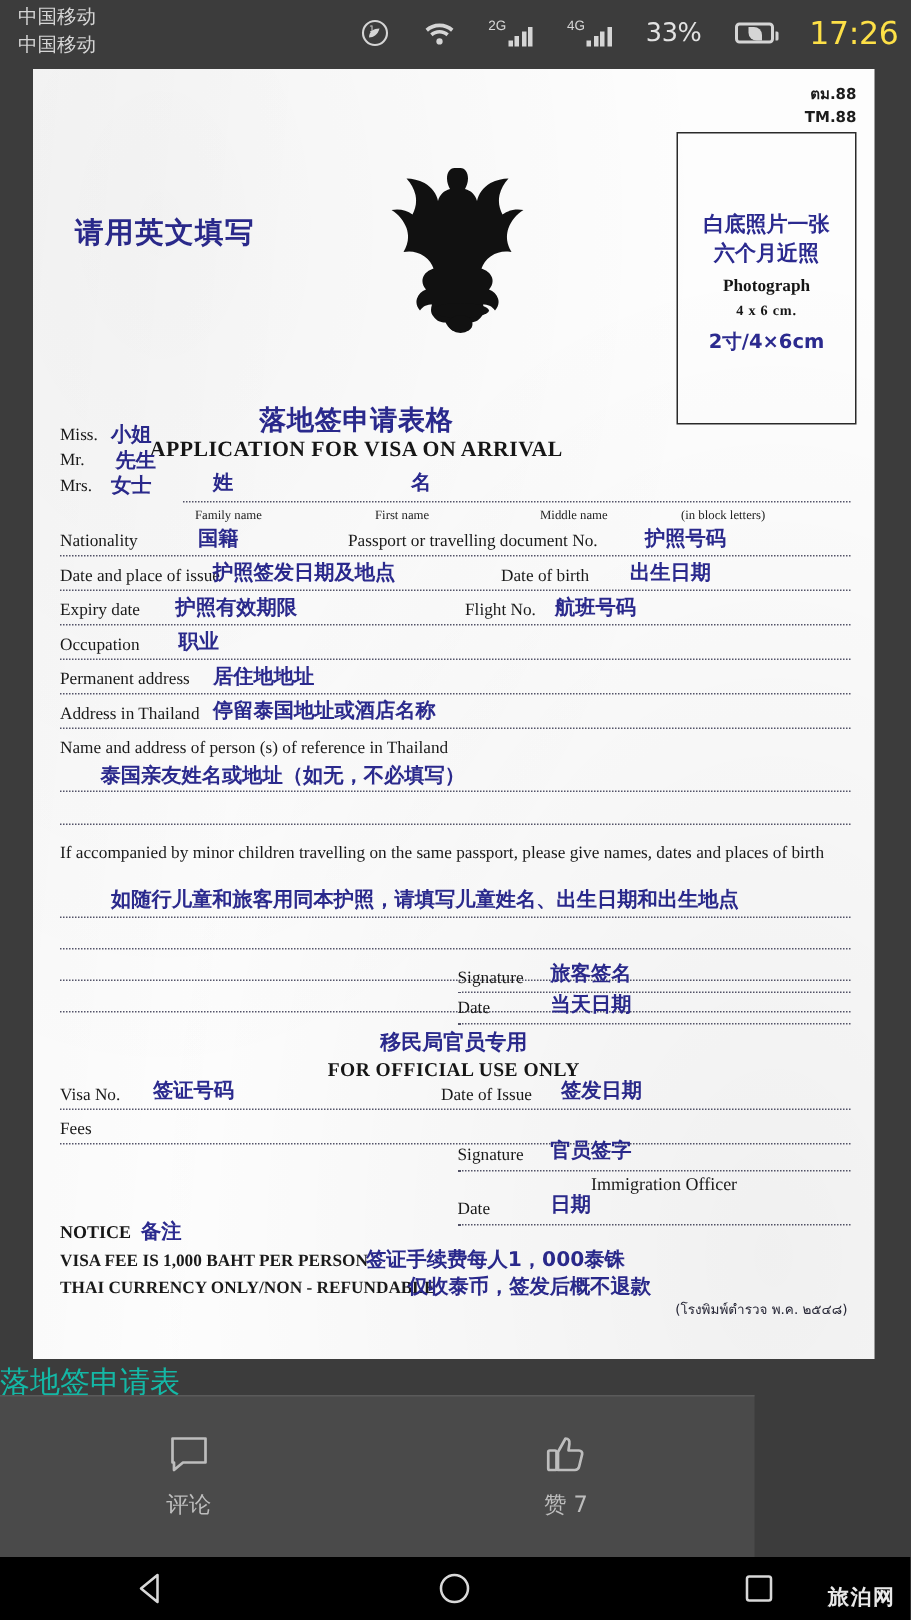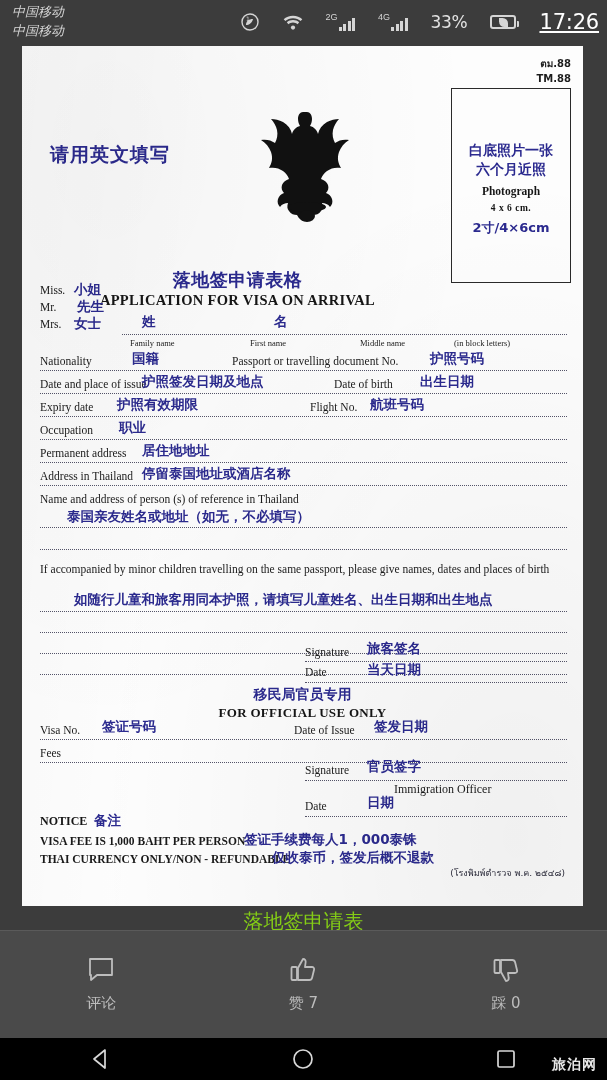--- a/index.html
+++ b/index.html
@@ -21,7 +21,7 @@
     font-size: 13px; line-height: 19px; color: #d5d5d5;
     font-family: "DejaVu Sans", sans-serif;
   }
-  .carrier div { white-space: nowrap; font-style: italic; }
+  .carrier div { white-space: nowrap; }
   .sb-right {
     position: absolute; right: 8px; top: 0; height: 44px;
     display: flex; align-items: center; gap: 23px;

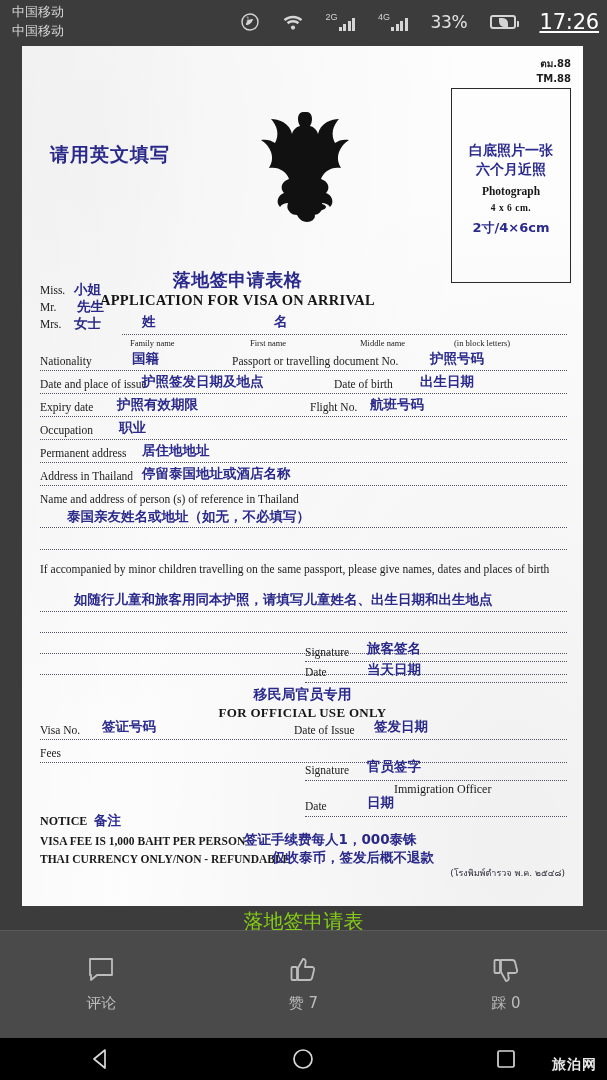--- a/index.html
+++ b/index.html
@@ -45,7 +45,7 @@
     background:#d5d5d5; border-radius:0 1px 1px 0;
   }
   .battery .leaf { width: 9px; height: 9px; background:#d5d5d5; border-radius: 0 60% 0 60%; }
-  .clock { font-size: 21px; color: #ffffff; font-family:"DejaVu Sans", sans-serif; letter-spacing:-.2px;text-decoration:underline; }
+  .clock { font-size: 21px; color: #fde047; font-family:"DejaVu Sans", sans-serif; letter-spacing:-.2px; }
 
   
   .doc {

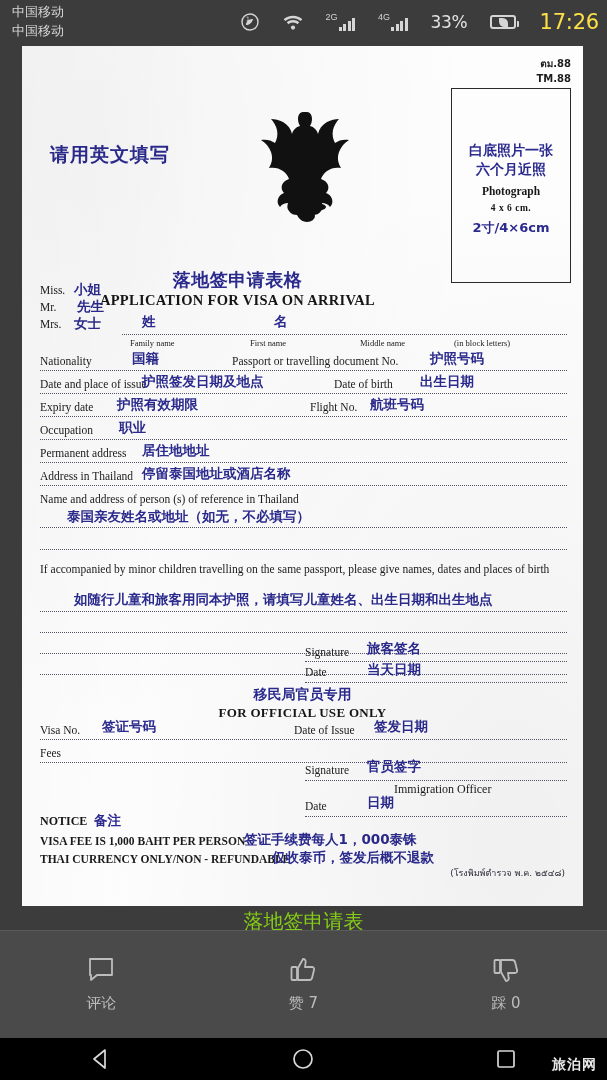--- a/index.html
+++ b/index.html
@@ -103,8 +103,8 @@
 
   
   .caption {
-    position:absolute; left:0; width: 607px; top: 908px; text-align:center;
-    font-size: 20px; color:#84cc16; font-family:"DejaVu Sans", sans-serif;
+    position:absolute; left:0; width: 607px; top: 908px; text-align:left;
+    font-size: 20px; color:#14b8a6; font-family:"DejaVu Sans", sans-serif;
   }
 
   

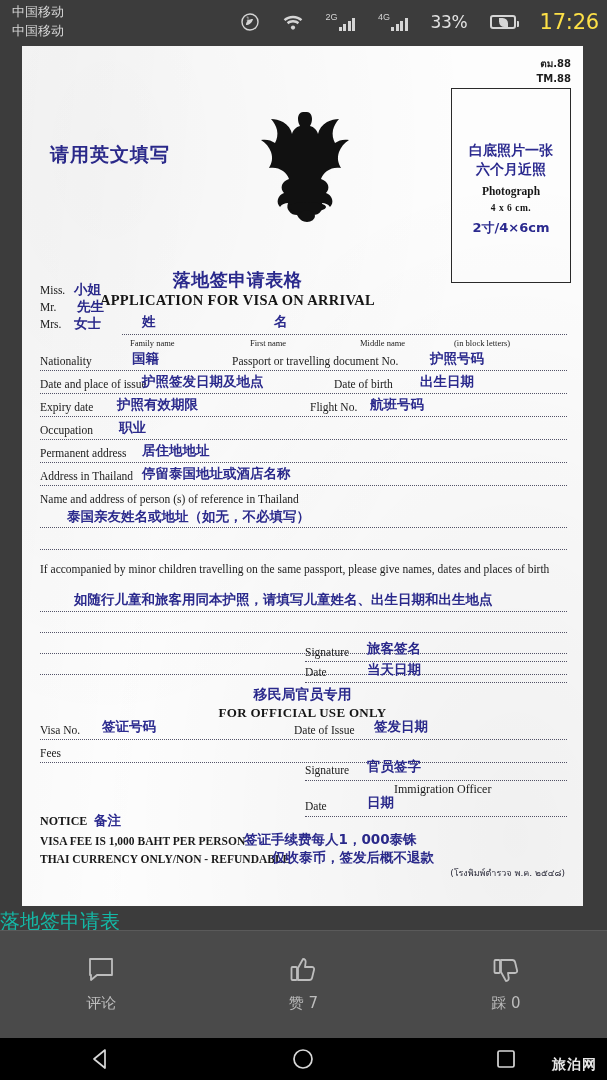--- a/index.html
+++ b/index.html
@@ -109,7 +109,7 @@
 
   
   .actionbar {
-    position:absolute; left:0; top: 930px; width: 607px; height: 108px;
+    position:absolute; left:0; top: 930px; width: 503px; height: 108px;
     background:#4a4a4a; border-top: 1px solid #5a5a5a;
     display:flex; align-items:center;
   }

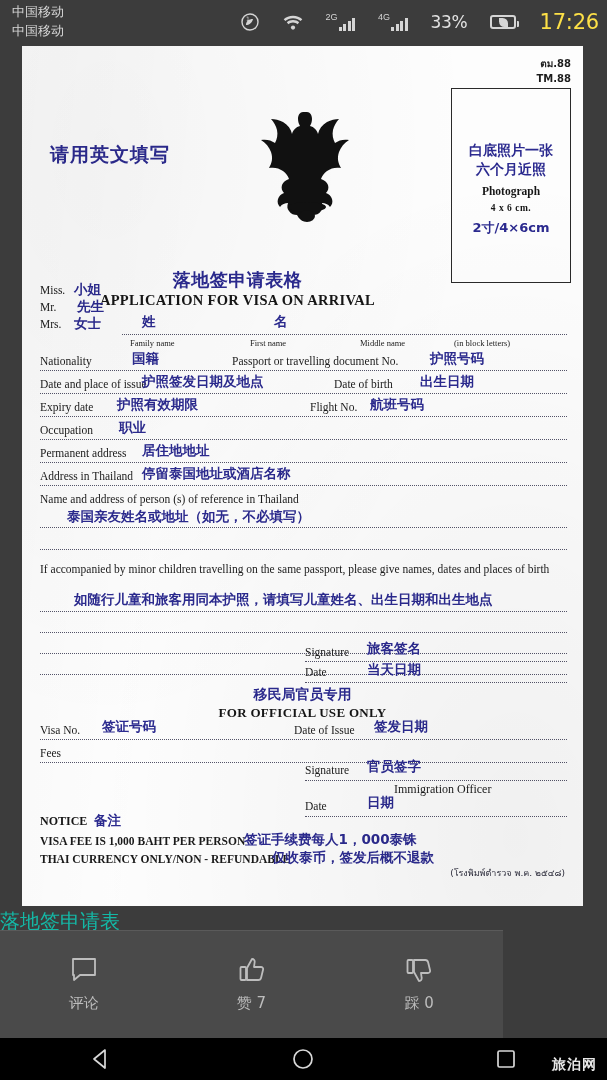--- a/index.html
+++ b/index.html
@@ -328,15 +328,6 @@
       </span>
       <span class="lbl">赞 7</span>
     </div>
-    <div class="act">
-      <span>
-        <svg width="28" height="28" viewBox="0 0 28 28">
-          <path d="M9 16l5 9c2 0 3-1.5 2.6-3.5L16 17h7c1.4 0 2.4-1.2 2.1-2.5l-2-8.2C22.8 5 21.7 4 20.3 4H9z" fill="none" stroke="#bdbdbd" stroke-width="1.8" stroke-linejoin="round"></path>
-          <rect x="2.5" y="4" width="5.5" height="13" rx="1" fill="none" stroke="#bdbdbd" stroke-width="1.8"></rect>
-        </svg>
-      </span>
-      <span class="lbl">踩 0</span>
-    </div>
   </div>
 
   <div class="navbar">

